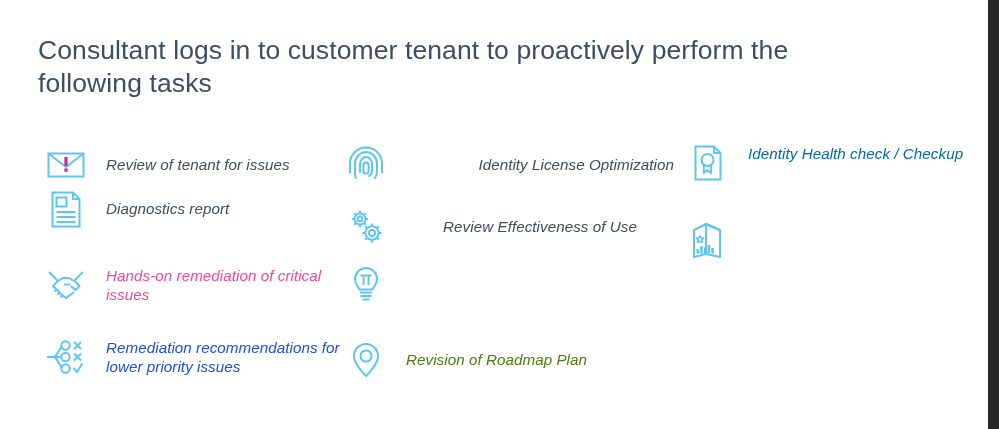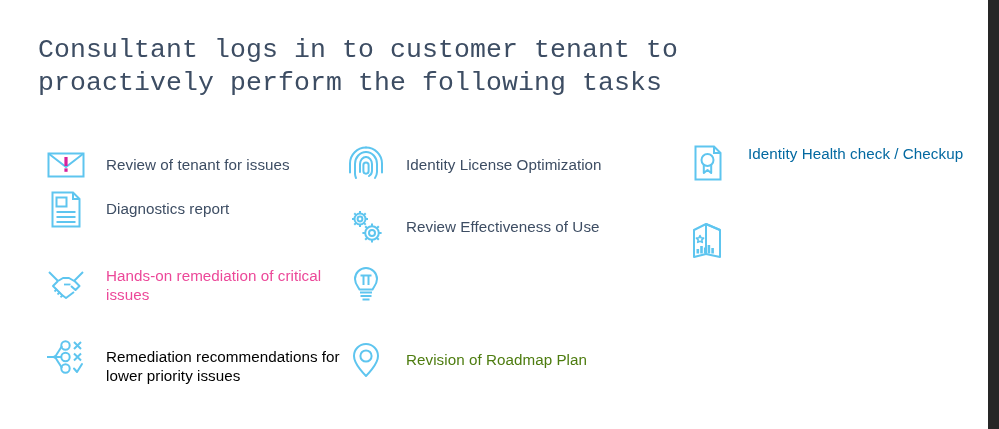--- a/index.html
+++ b/index.html
@@ -101,7 +101,7 @@
 
 <div id="slide">
 
-  <h1 id="page-title" style="color: rgb(61, 77, 99); font-family: Liberation Mono, monospace;">Consultant logs in to customer tenant to proactively perform the following tasks</h1>
+  <h1 id="page-title" style="color: rgb(61, 77, 99);">Consultant logs in to customer tenant to proactively perform the following tasks</h1>
 
   <div id="columns">
 

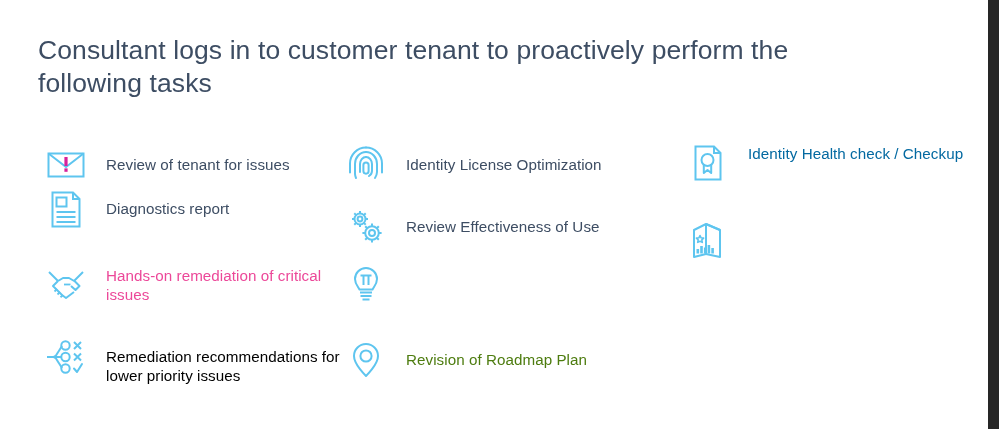--- a/index.html
+++ b/index.html
@@ -53,6 +53,7 @@
     top: 123px;
     width: 988px;
     height: 300px;
+    font-style: italic;
   }
 
   .column {

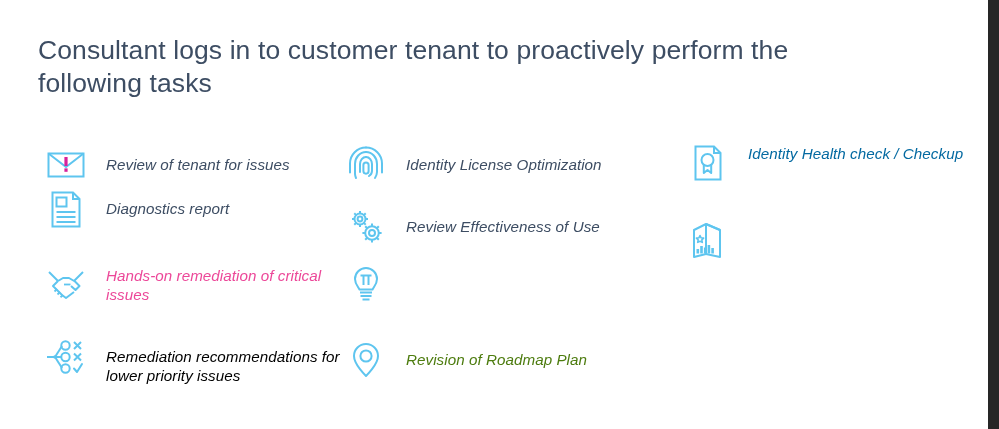--- a/index.html
+++ b/index.html
@@ -185,7 +185,7 @@
             <path d="M22 19.5 a2.6 2.6 0 0 1 2.6 2.6 v6 a2.6 2.6 0 0 1 -5.2 0 v-6 a2.6 2.6 0 0 1 2.6 -2.6 z" fill="none" stroke="#5ec5ef" stroke-width="2"></path>
           </svg>
         </span>
-        <span class="task-label lbl-center-1" style="color: rgb(61, 77, 99);">Identity License Optimization</span>
+        <span class="task-label lbl-center-1" style="color: rgb(61, 77, 99); text-align: right;">Identity License Optimization</span>
       </div>
 
       <div class="task-item" style="top:82px">

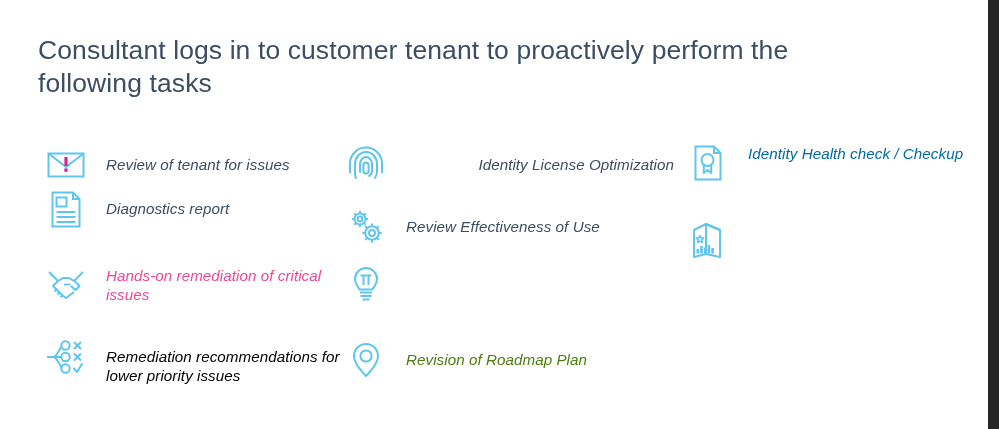--- a/index.html
+++ b/index.html
@@ -217,7 +217,7 @@
             </g>
           </svg>
         </span>
-        <span class="task-label lbl-center-1" style="color: rgb(61, 77, 99);">Review Effectiveness of Use</span>
+        <span class="task-label lbl-center-1" style="color: rgb(61, 77, 99); text-align: center;">Review Effectiveness of Use</span>
       </div>
 
       <div class="task-item" style="top:140px">

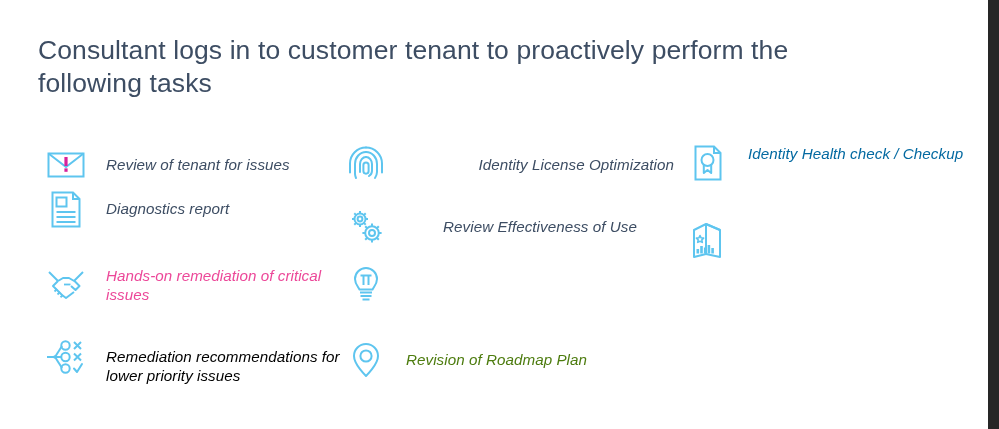--- a/index.html
+++ b/index.html
@@ -166,7 +166,7 @@
             <path d="M30 33.5 L33 37 L38 29" stroke="#5ec5ef" stroke-width="2" fill="none" stroke-linecap="round" stroke-linejoin="round"></path>
           </svg>
         </span>
-        <span class="task-label lbl-center-2" style="color: #000000; margin-top: 9px;">Remediation recommendations for lower priority issues</span>
+        <span class="task-label lbl-center-2" style="color: #1d4ed8;">Remediation recommendations for lower priority issues</span>
       </div>
 
     </div>

